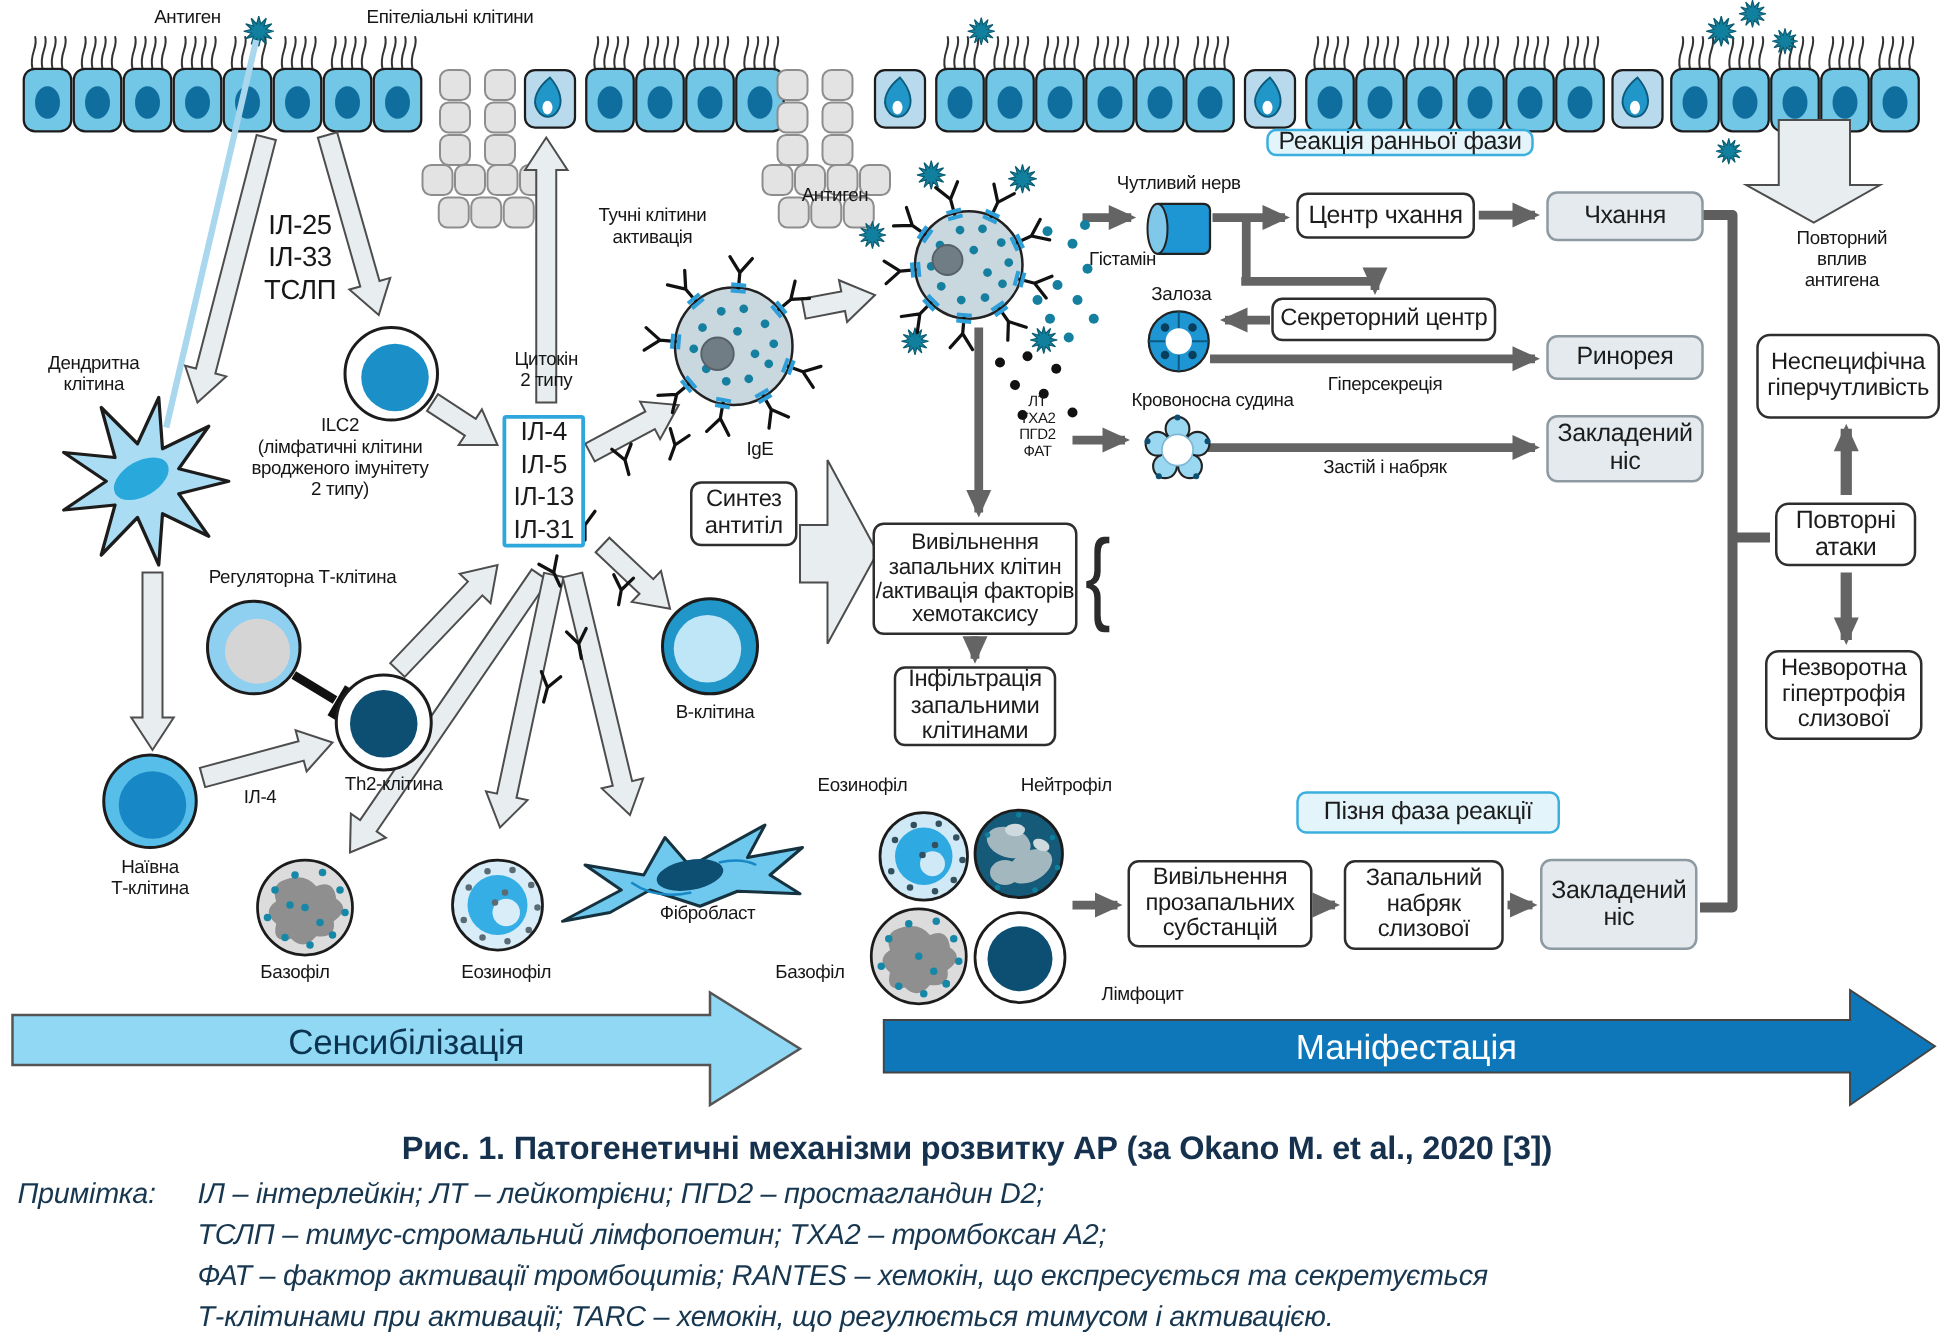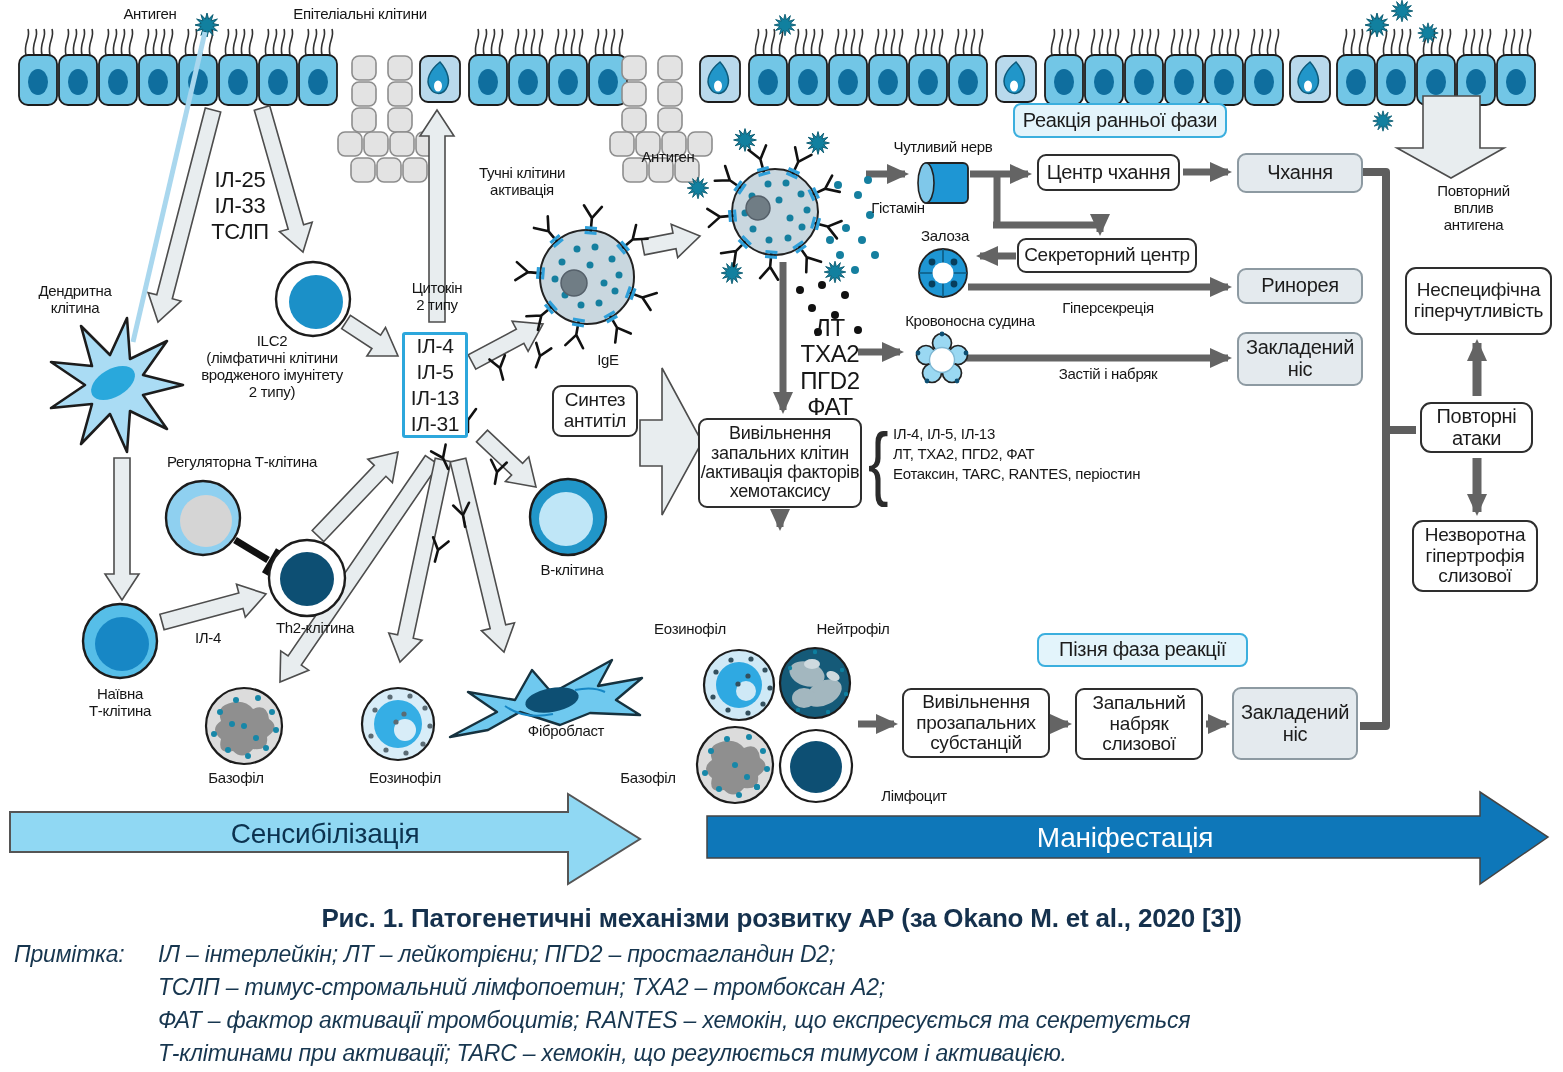--- a/index.html
+++ b/index.html
@@ -473,7 +473,7 @@
 
 <div class="lbl" style="left:856px;top:200px;width:84px;">Гістамін</div>
 <div class="lbl" style="left:868px;top:139px;width:150px;">Чутливий нерв</div>
-<div class="bx bb" style="left:1013px;top:103px;width:214px;height:35px;">Реакція ранньої фази</div>
+<div class="bx bb" style="left:1013px;top:103px;width:214px;height:22px;">Реакція ранньої фази</div>
 <div class="bx bw" style="left:1037px;top:154px;width:143px;height:37px;">Центр чхання</div>
 <div class="bx bg" style="left:1237px;top:153px;width:126px;height:40px;">Чхання</div>
 <div class="lbl" style="left:900px;top:228px;width:90px;">Залоза</div>

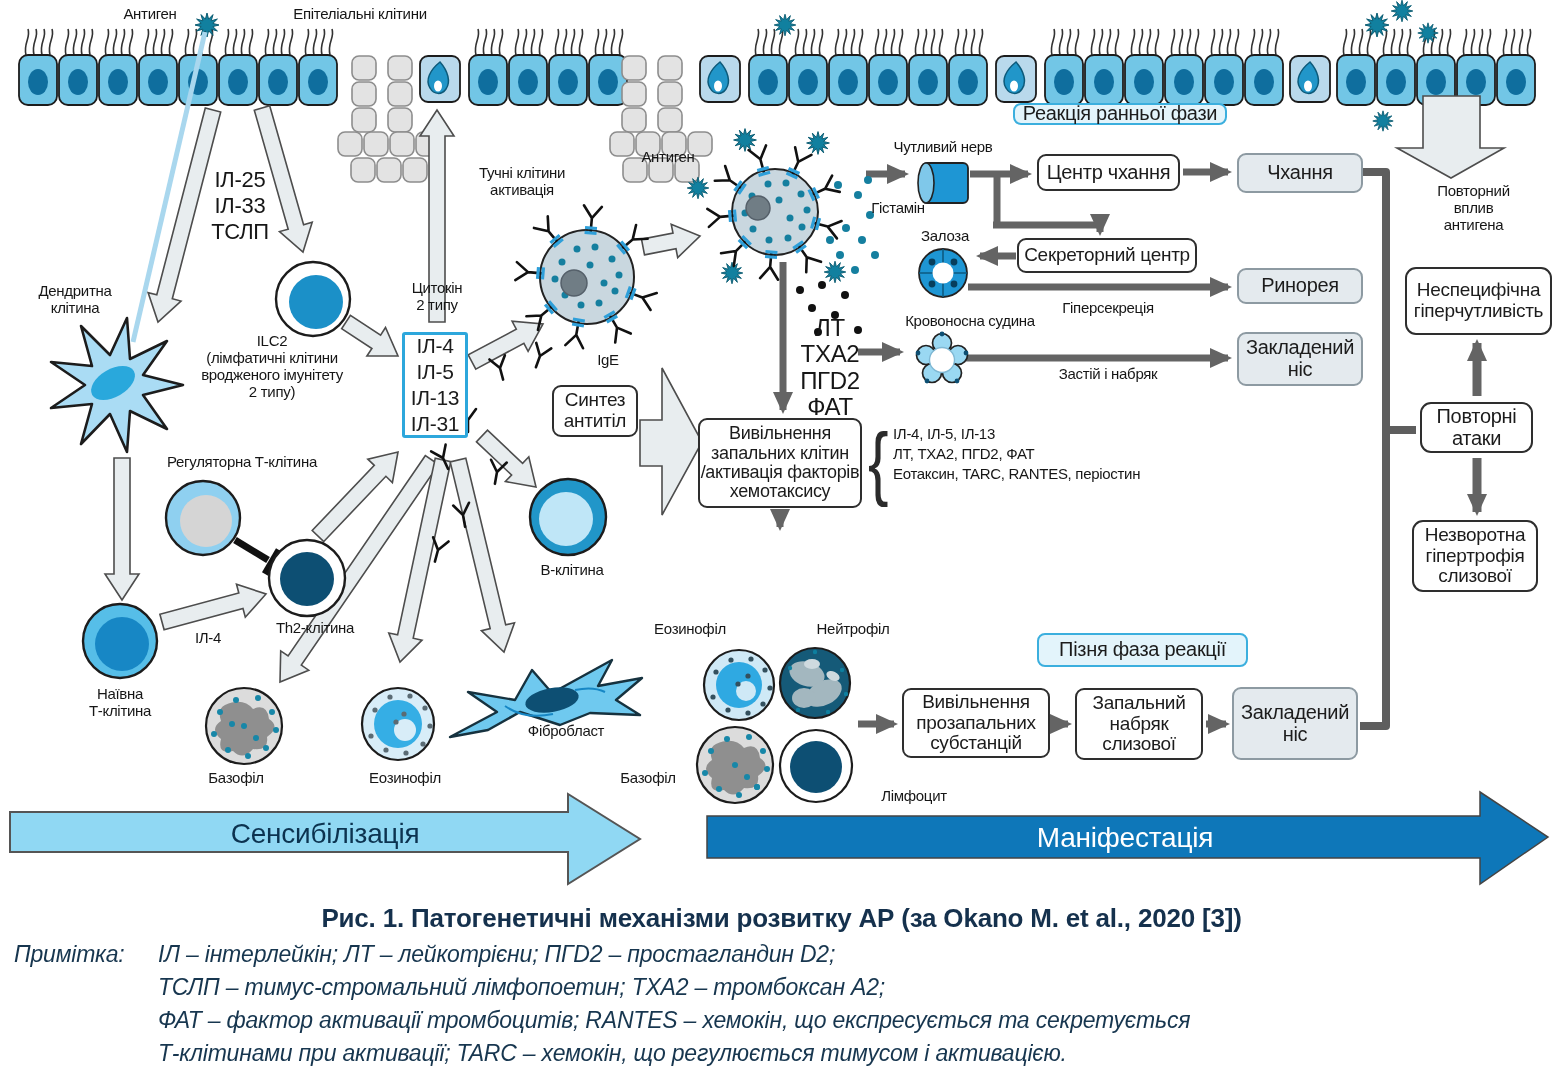--- a/index.html
+++ b/index.html
@@ -481,7 +481,7 @@
 <div class="bx bg" style="left:1237px;top:268px;width:126px;height:36px;">Ринорея</div>
 <div class="lbl" style="left:1023px;top:300px;width:170px;">Гіперсекреція</div>
 <div class="lbl" style="left:860px;top:313px;width:220px;">Кровоносна судина</div>
-<div class="lbl" style="left:795px;top:315px;width:70px;font-size:24px;line-height:1.1;">ЛТ
+<div class="lbl" style="left:795px;top:315px;width:70px;font-size:12px;line-height:1.1;">ЛТ
 ТХА2
 ПГD2
 ФАТ</div>

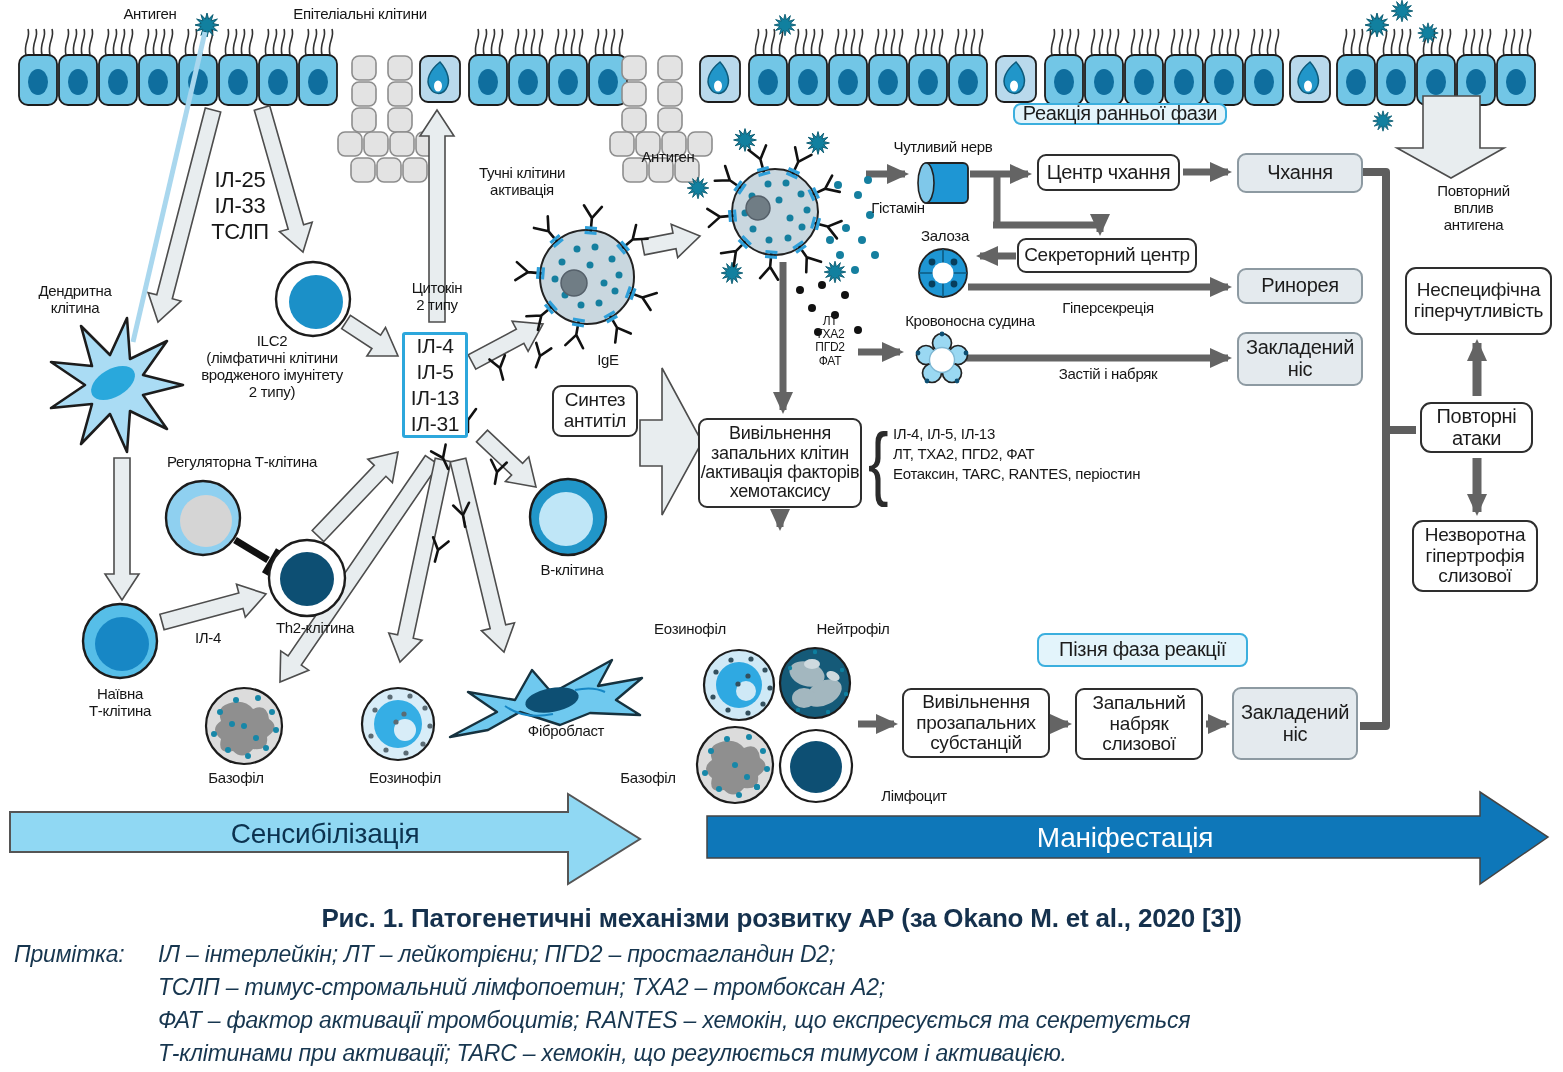--- a/index.html
+++ b/index.html
@@ -494,9 +494,6 @@
 /активація факторів
 хемотаксису</div>
 <div class="brace" style="left:868px;top:421px;">{</div>
-<div class="lbl left" style="left:893px;top:424px;width:370px;line-height:1.33;">ІЛ-4, ІЛ-5, ІЛ-13
-ЛТ, ТХА2, ПГD2, ФАТ
-Еотаксин, TARC, RANTES, періостин</div>
 
 <div class="lbl" style="left:1397px;top:183px;width:153px;">Повторний
 вплив

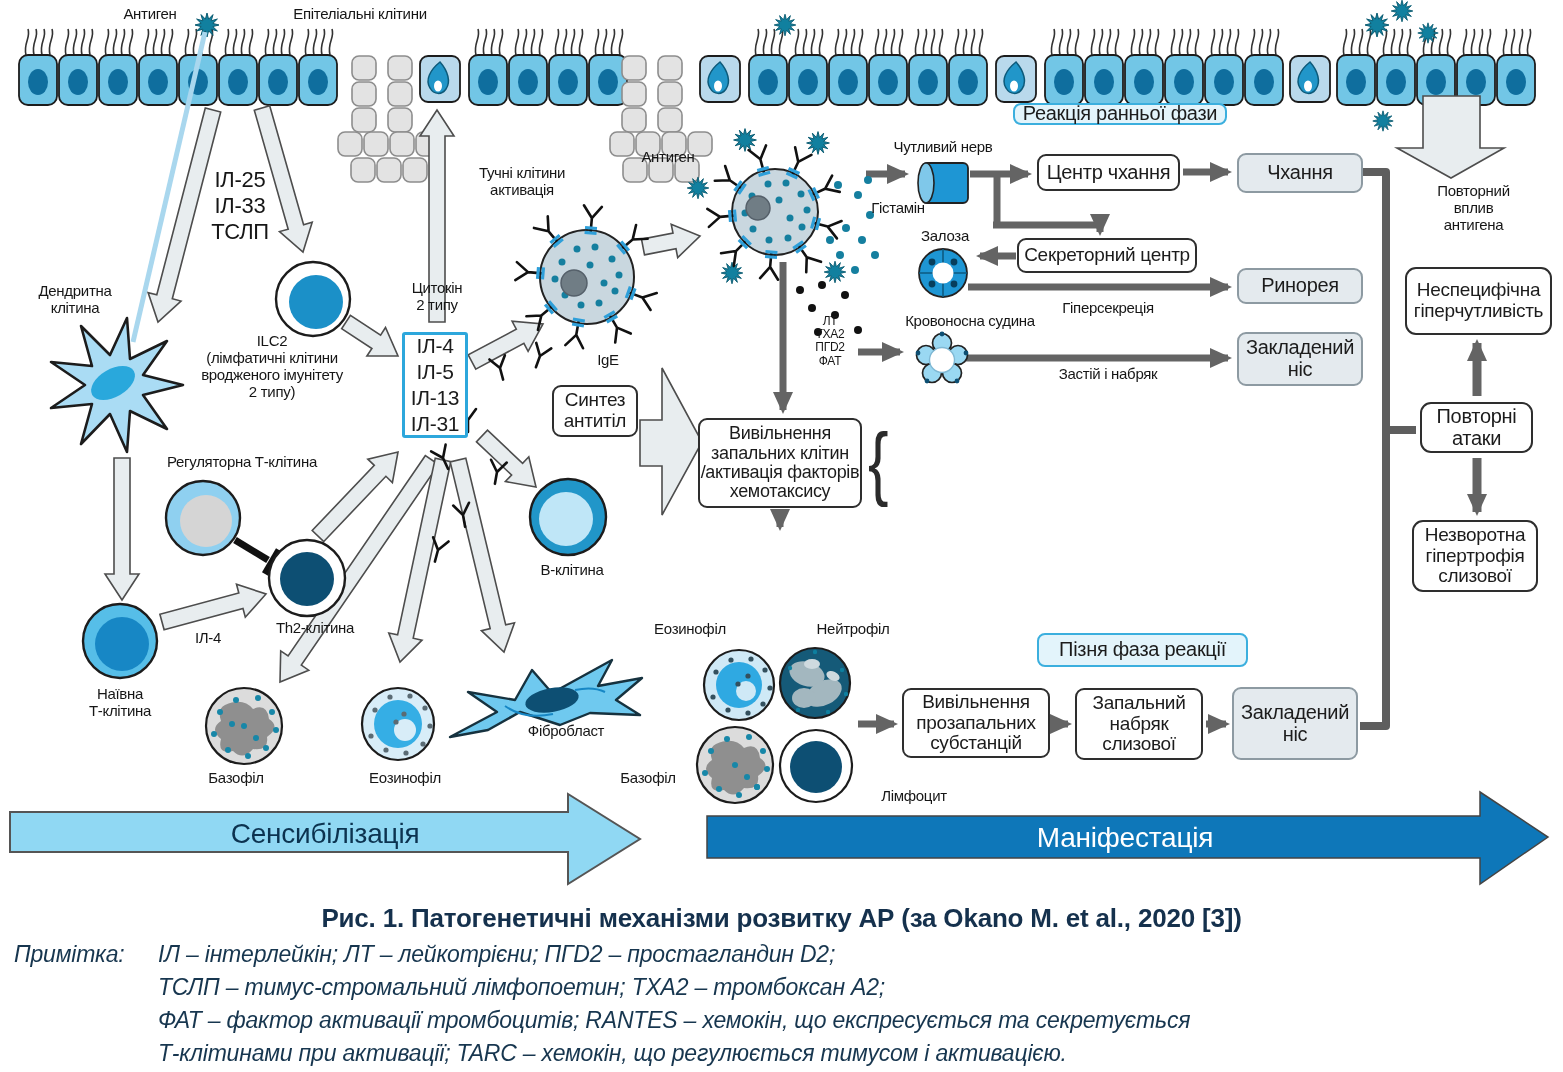--- a/index.html
+++ b/index.html
@@ -494,6 +494,9 @@
 /активація факторів
 хемотаксису</div>
 <div class="brace" style="left:868px;top:421px;">{</div>
+<div class="bx bw f19" style="left:715px;top:533px;width:130px;height:64px;">Інфільтрація
+запальними
+клітинами</div>
 
 <div class="lbl" style="left:1397px;top:183px;width:153px;">Повторний
 вплив

